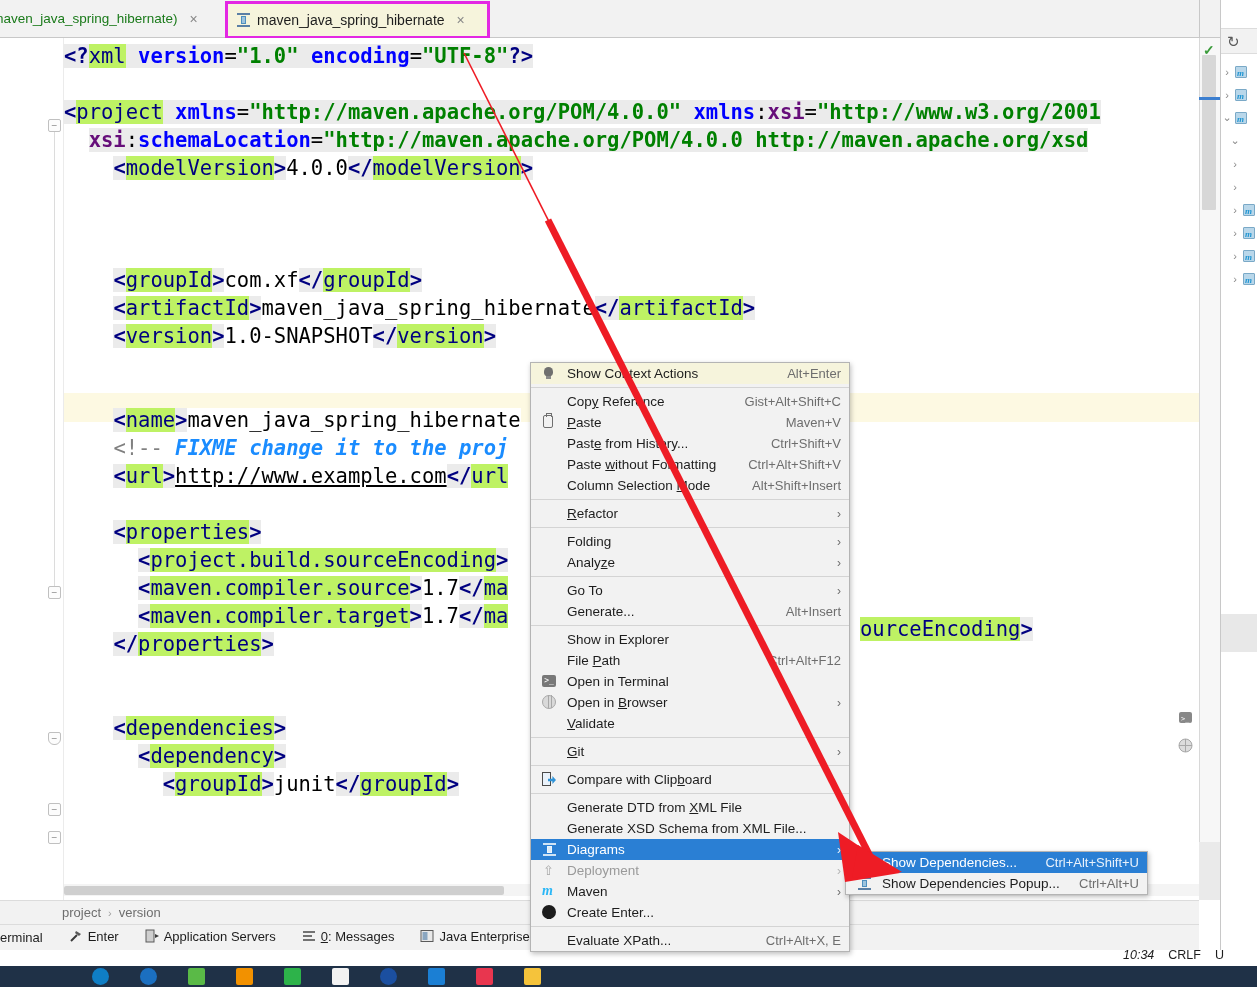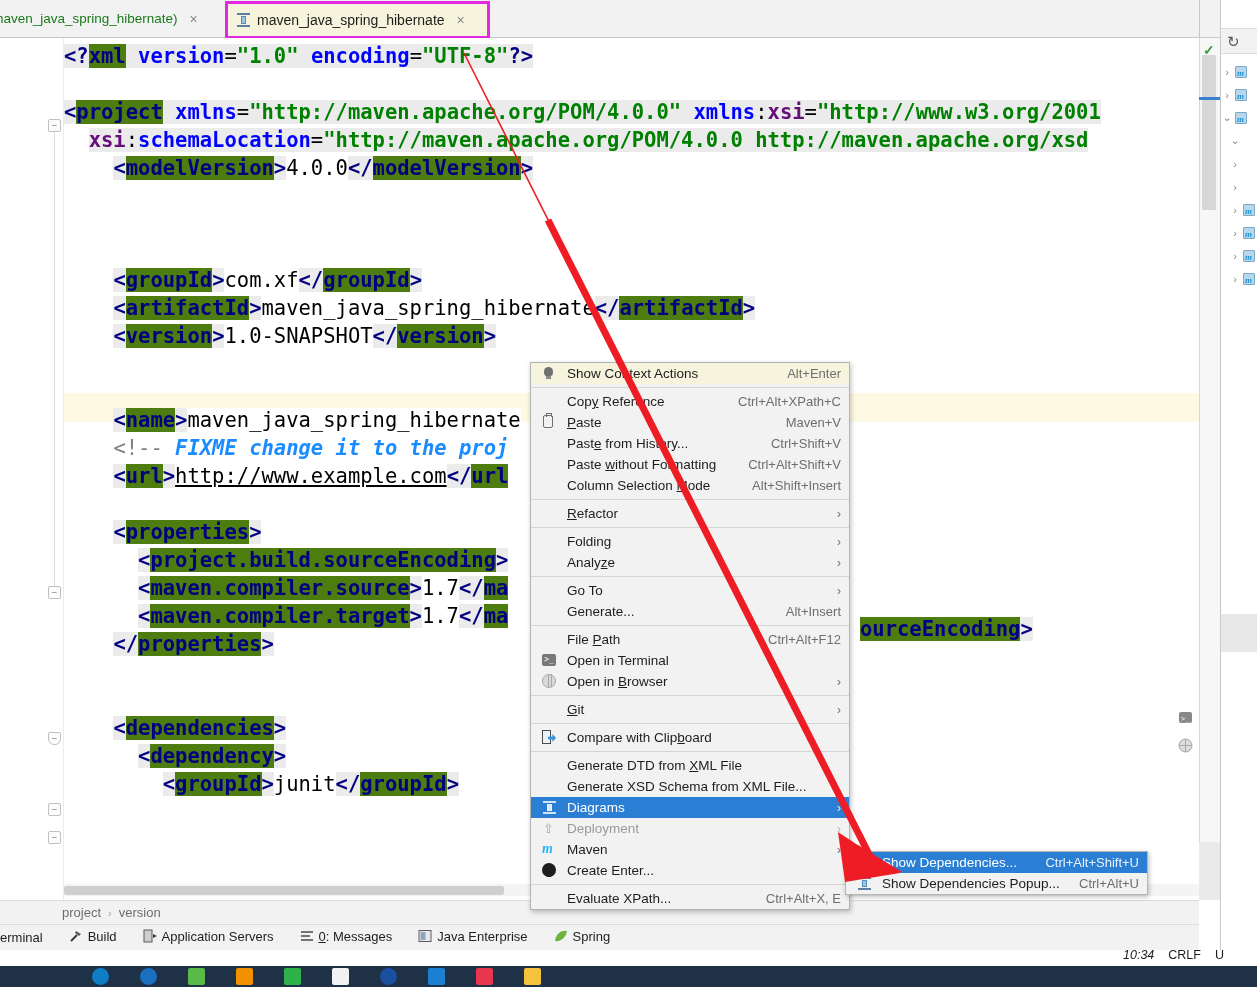--- a/index.html
+++ b/index.html
@@ -68,7 +68,7 @@
     color:#000; letter-spacing:0px;
   }
   .ln{ position:absolute; left:0; height:28px; }
-  .tg{ color:#000080; font-weight:bold; background:#4d7c0f; }
+  .tg{ color:#000080; font-weight:normal; background:#bef264; }
   .an{ color:#0000ff; font-weight:bold; background:#ebebeb;}
   .ns{ color:#660e7a; font-weight:bold; background:#ebebeb;}
   .av{ color:#008000; font-weight:bold; background:#ebebeb;}

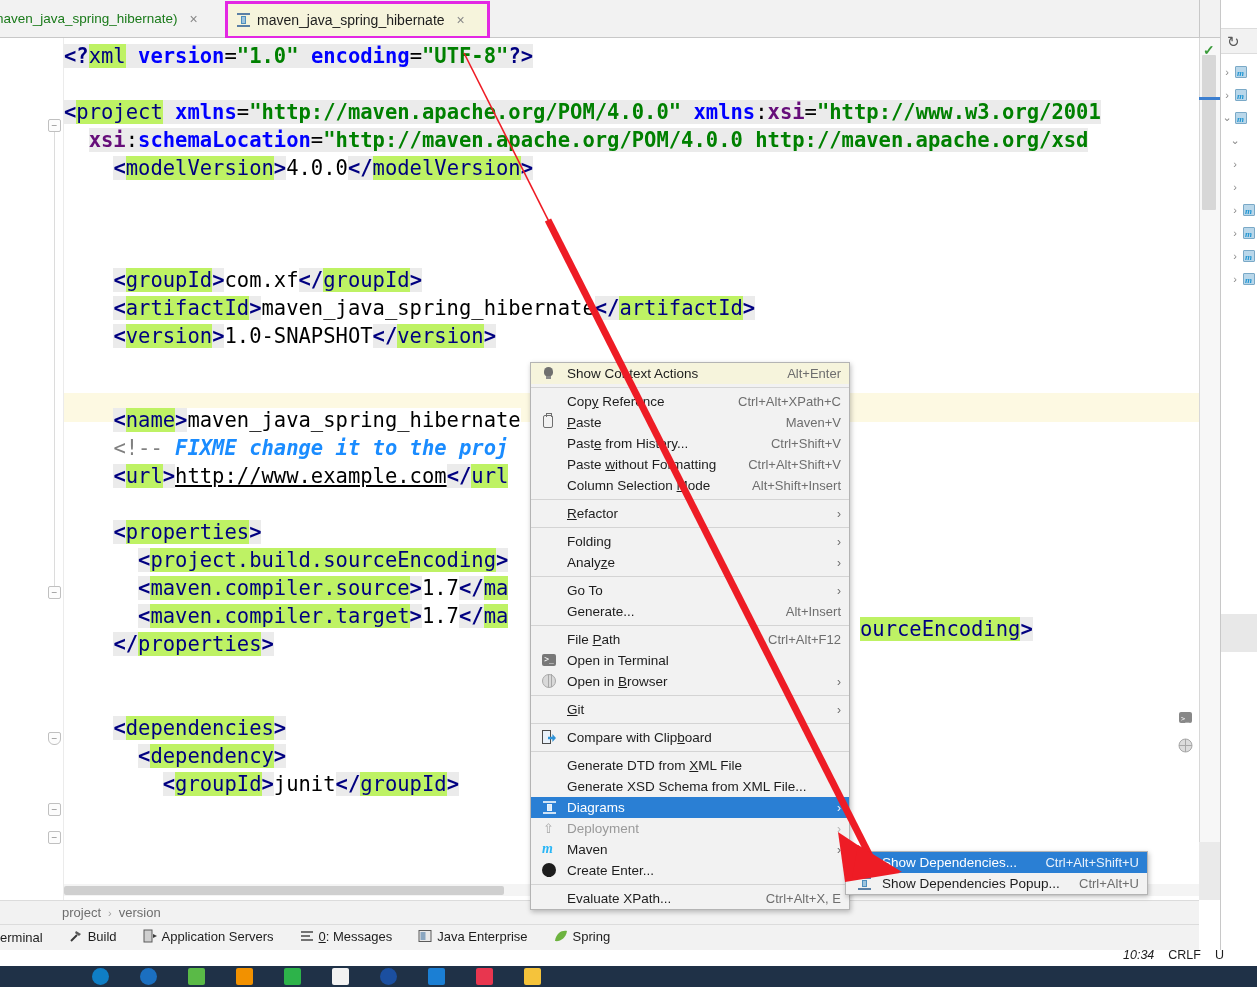--- a/index.html
+++ b/index.html
@@ -415,7 +415,7 @@
     <div class="msep"></div>
     <div class="mi">
       <span class="lbl">Cop<u>y</u> Reference</span>
-      <span class="acc">Ctrl+Alt+XPath+C</span>
+      <span class="acc">Gist+Alt+Shift+C</span>
     </div>
     <div class="mi">
       <span class="ic-clip"></span>

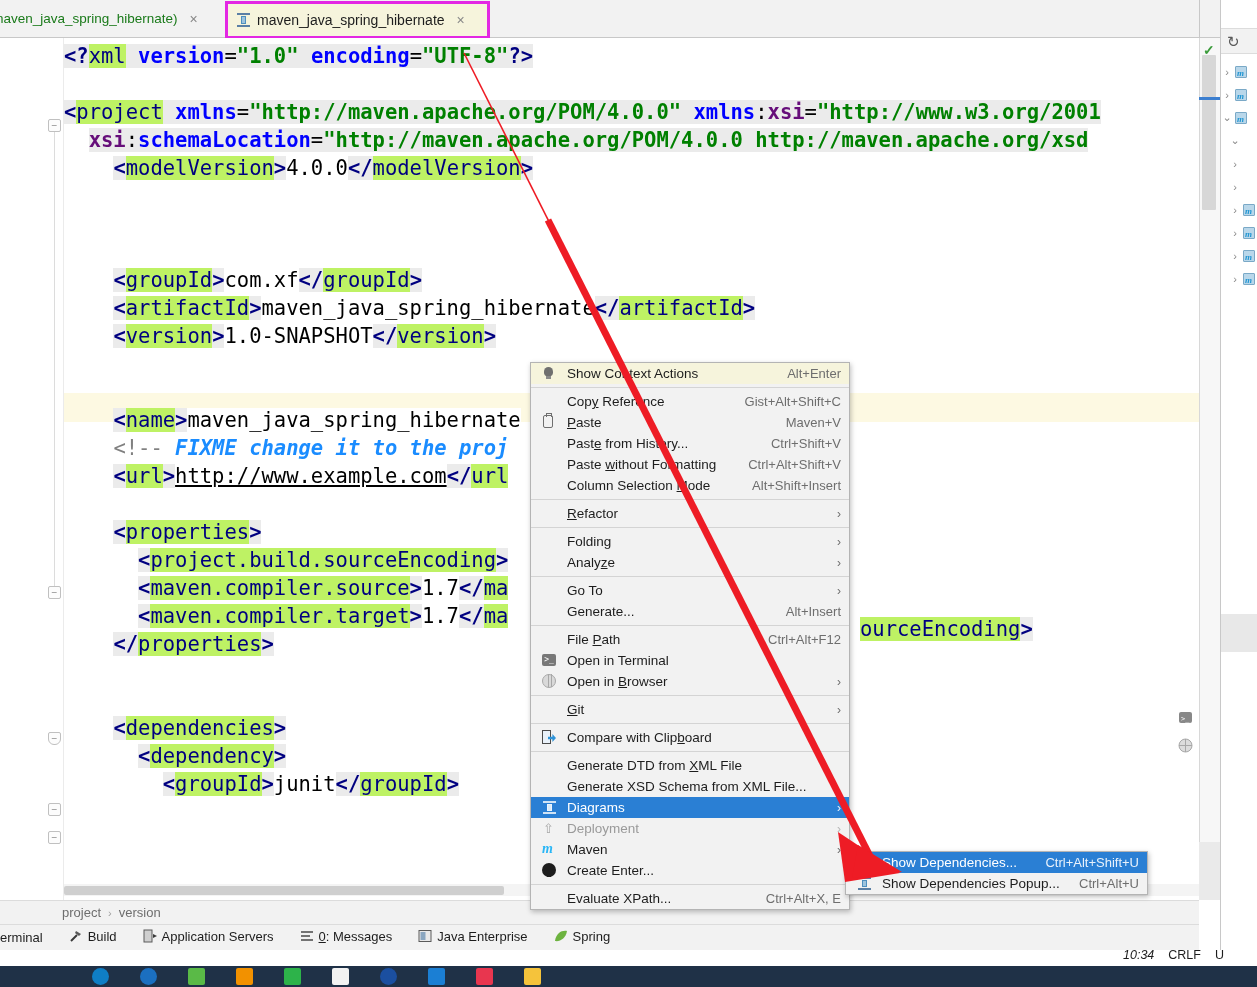--- a/index.html
+++ b/index.html
@@ -459,6 +459,9 @@
     </div>
     <div class="msep"></div>
     <div class="mi">
+      <span class="lbl">Show in Explorer</span>
+    </div>
+    <div class="mi">
       <span class="lbl">File <u>P</u>ath</span>
       <span class="acc">Ctrl+Alt+F12</span>
     </div>

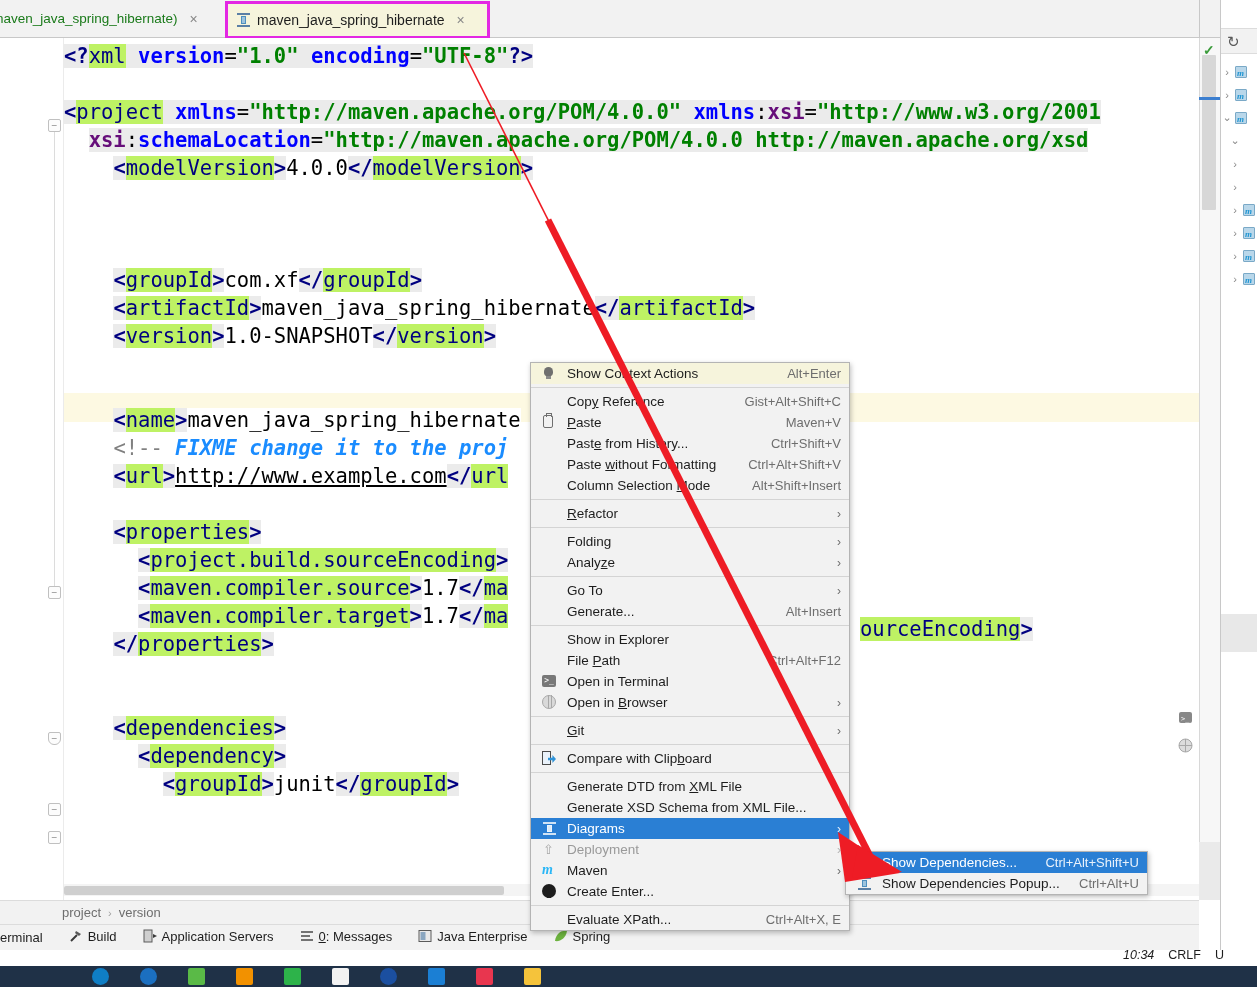--- a/index.html
+++ b/index.html
@@ -474,6 +474,9 @@
       <span class="lbl">Open in <u>B</u>rowser</span>
       <span class="arr">›</span>
     </div>
+    <div class="mi">
+      <span class="lbl"><u>V</u>alidate</span>
+    </div>
     <div class="msep"></div>
     <div class="mi">
       <span class="lbl"><u>G</u>it</span>

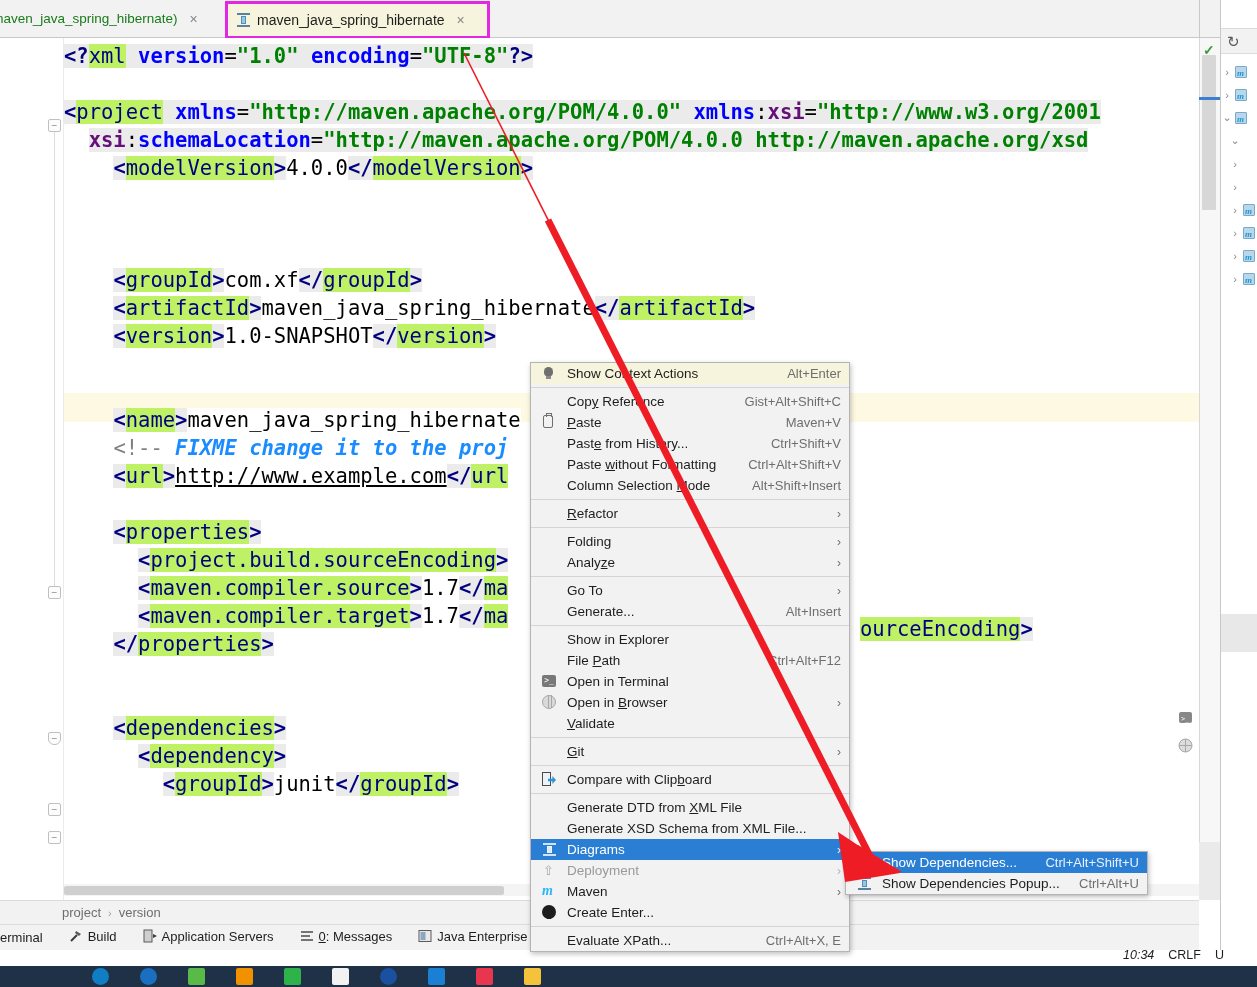--- a/index.html
+++ b/index.html
@@ -296,7 +296,7 @@
           <path d="M7 2 L12 5 L10 7 L6 4 Z" fill="#5a5a5a"></path>
         </svg>
     </span>
-    <span>Build</span>
+    <span>Enter</span>
   </div>
   <div class="tw">
     <span>

